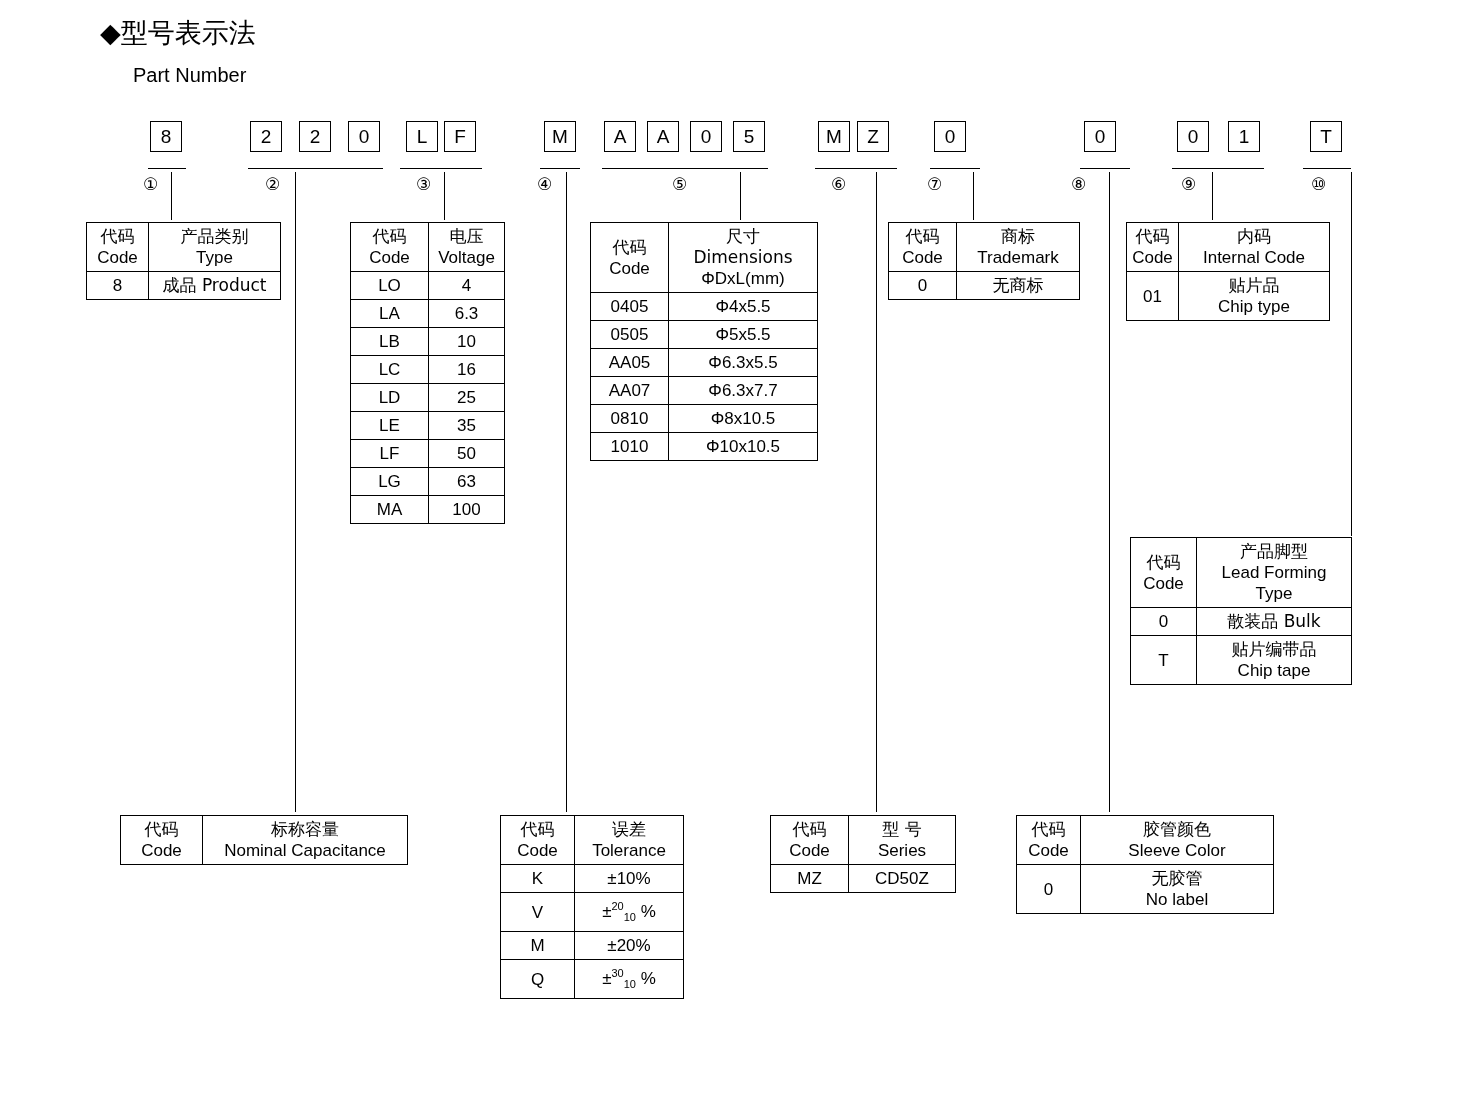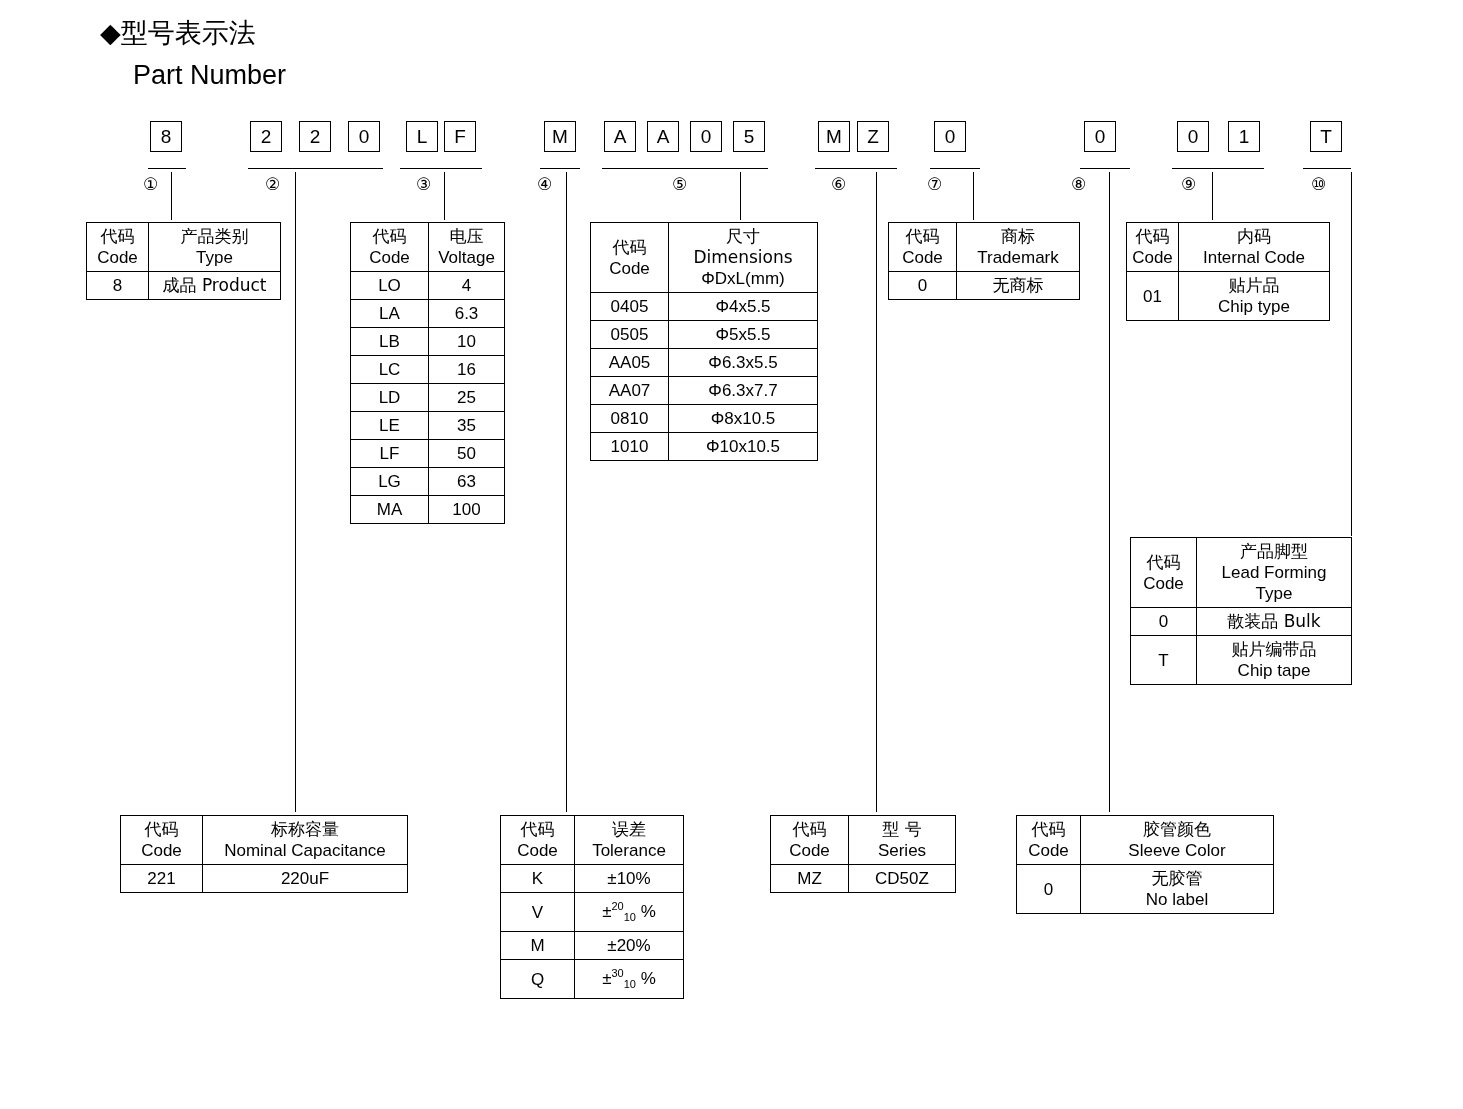--- a/index.html
+++ b/index.html
@@ -25,7 +25,7 @@
   }
   .heading-en {
     position: absolute; left: 133px; top: 58px;
-    font-size: 27px; line-height: 34px; white-space: nowrap;
+    font-size: 20px; line-height: 34px; white-space: nowrap;
   }
 
   

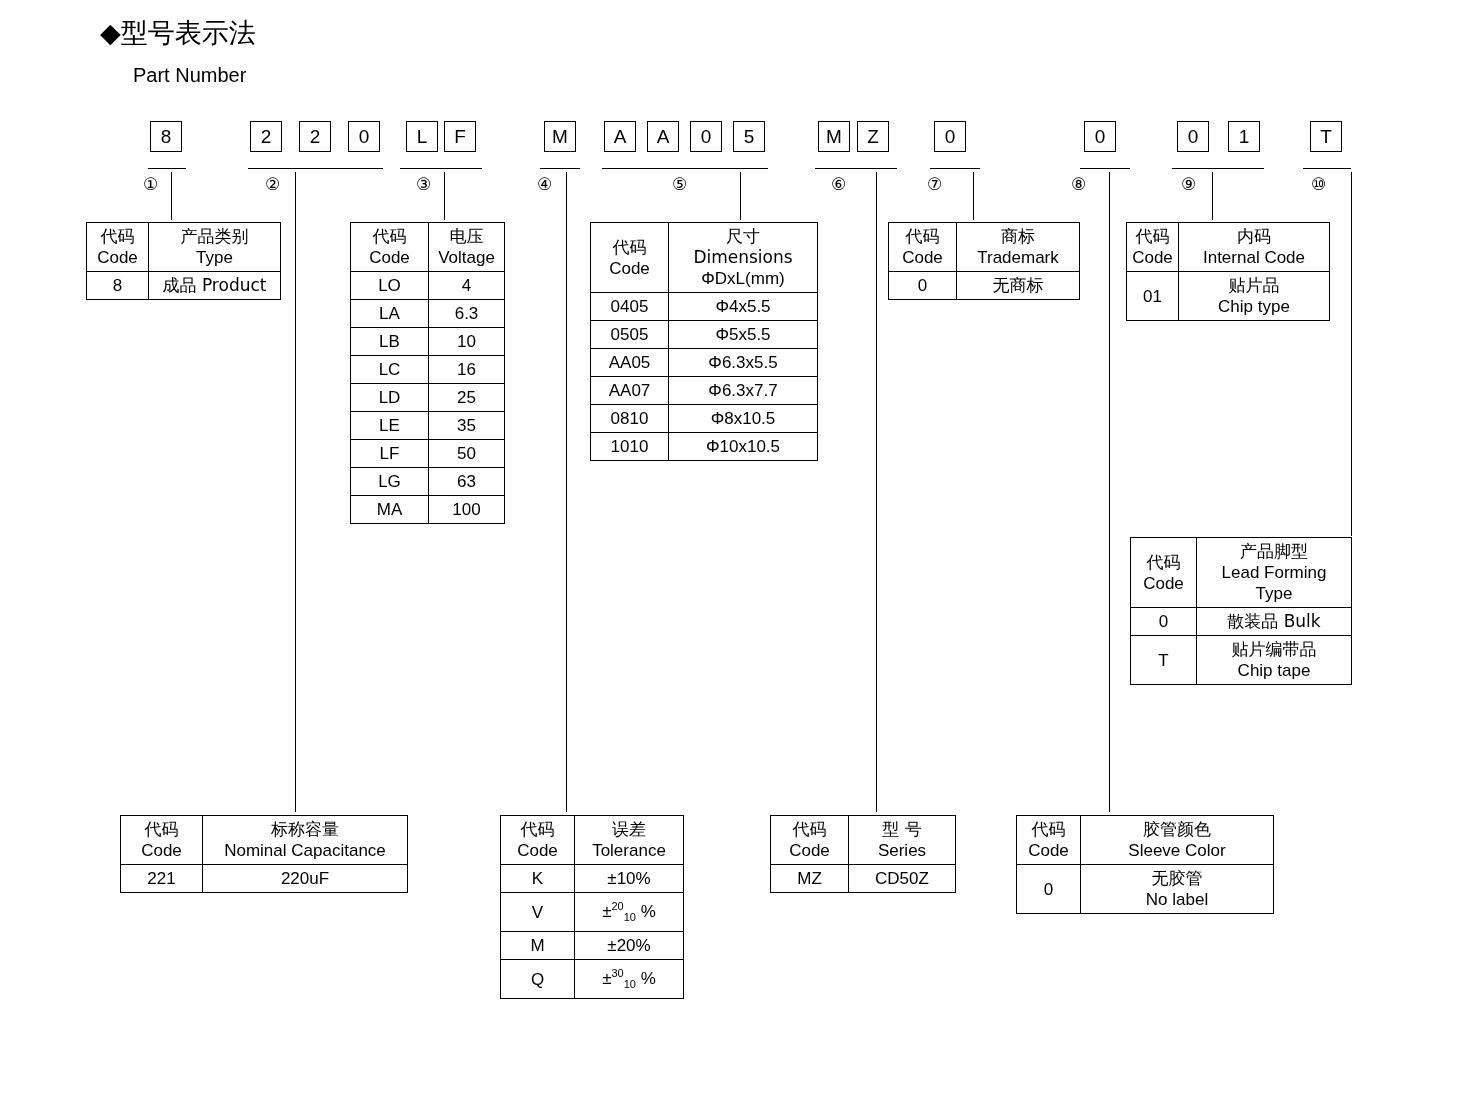--- a/index.html
+++ b/index.html
@@ -332,10 +332,6 @@
           <span>Nominal Capacitance</span>
         </td>
       </tr>
-      <tr>
-          <td>221</td>
-          <td>220uF</td>
-        </tr>
     </tbody>
   </table>
 

